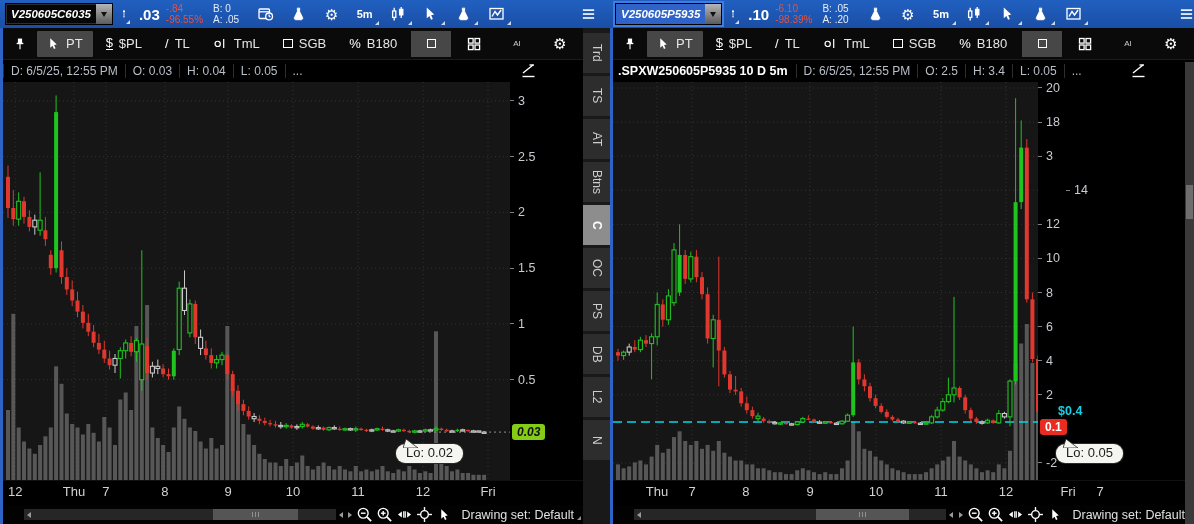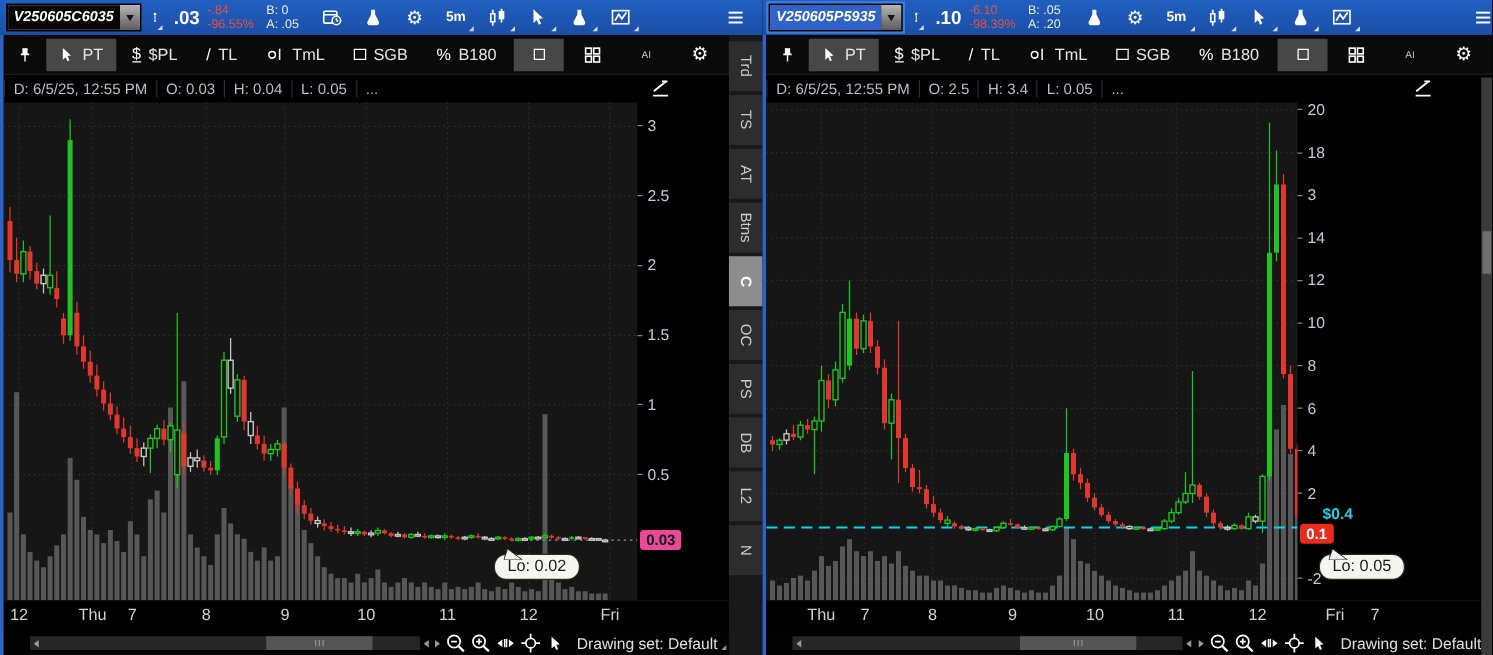--- a/index.html
+++ b/index.html
@@ -861,6 +861,7 @@
           </span>
       </div>
       <div class="chart-header">
+        <span class="ch-sym">.SPXW250605P5935 10 D 5m</span>
         <span style="display:flex;height:100%;align-items:center;">
             <span class="ch-field">D: 6/5/25, 12:55 PM</span>
             <span class="ch-field">O: 2.5</span>

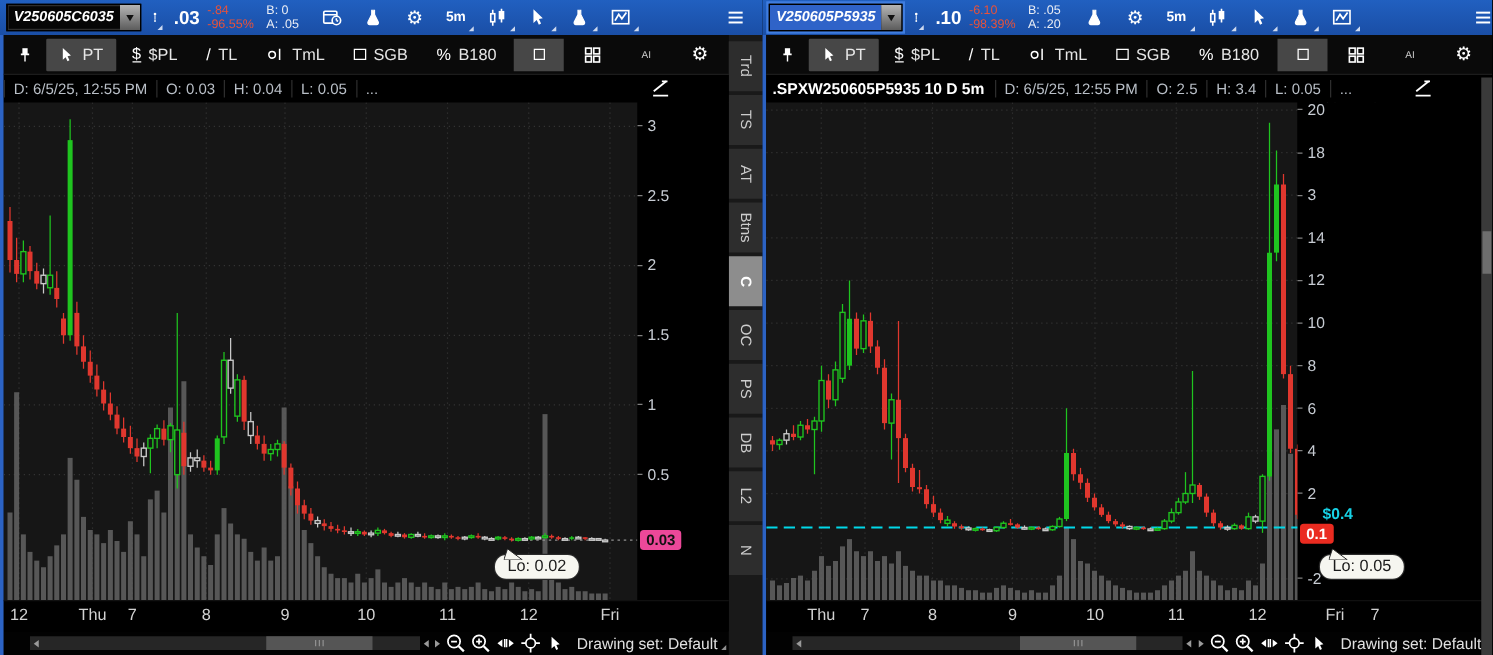--- a/index.html
+++ b/index.html
@@ -1156,7 +1156,7 @@
             <div class="tick" style="top: 74.1456px;">
               <span>3</span>
             </div>
-            <div class="tick" style="top: 108.236px;">
+            <div class="tick" style="top: 108.236px; padding-left: 28px;">
               <span>14</span>
             </div>
             <div class="tick" style="top: 142.325px;">

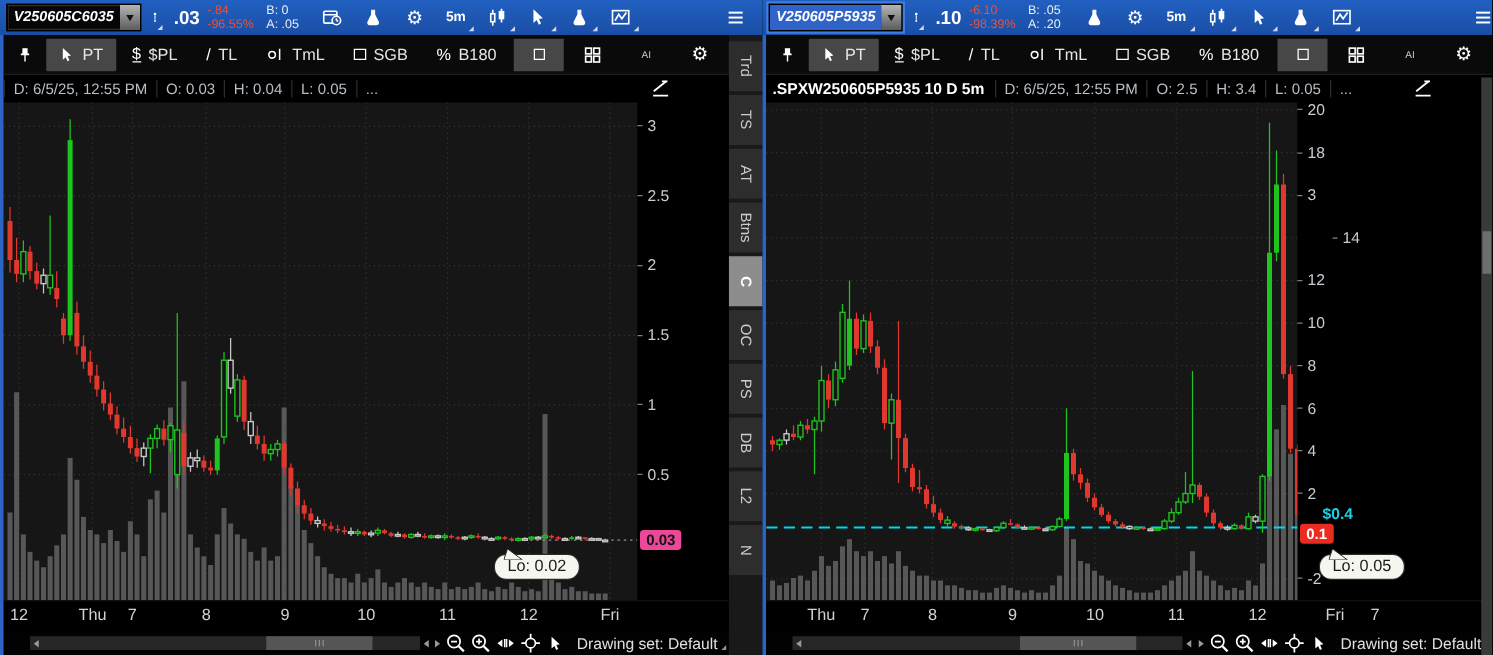--- a/index.html
+++ b/index.html
@@ -64,7 +64,7 @@
   .tick{position:absolute;left:0;display:flex;align-items:center;height:14px;transform:translateY(-7px);}
   .tick::before{content:"";width:4px;height:1px;background:#808080;margin-right:4px;display:inline-block;}
   .pbubble{position:absolute;left:2px;padding:0 5px;height:16px;line-height:16px;border-radius:3px;font-size:12px;font-weight:bold;transform:translateY(-8px);}
-  .pbubble.gray{background:#ec4899;color:#111;}
+  .pbubble.gray{background:#84cc16;color:#111;font-style:italic;}
   .pbubble.red{background:#ea2b20;color:#fff;}
   .lo-tip{position:absolute;background:#f6f6f0;color:#1b1b1b;font-size:13px;padding:1px 10px 3px;border-radius:9px;white-space:nowrap;z-index:6;box-shadow:0 0 0 1px #2a2a2a;}
   .lo-tail{position:absolute;top:-8px;left:7px;}

